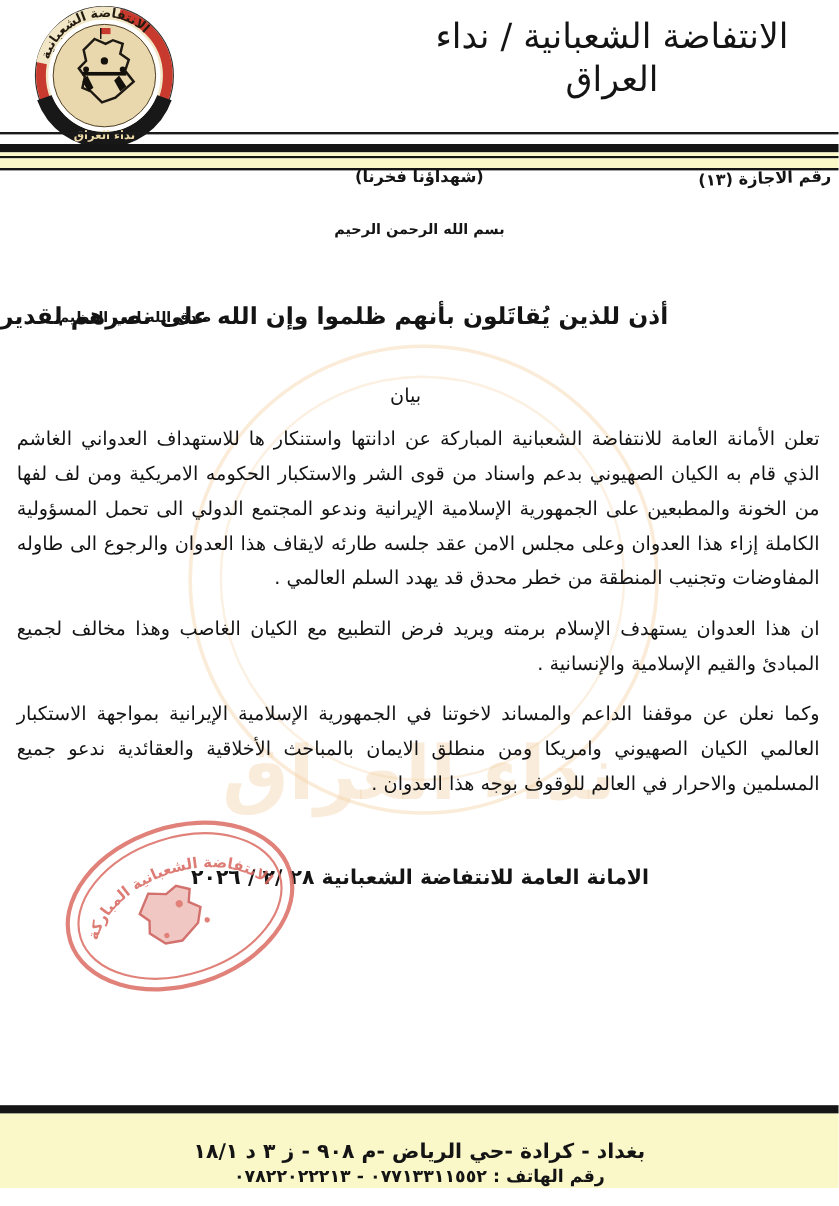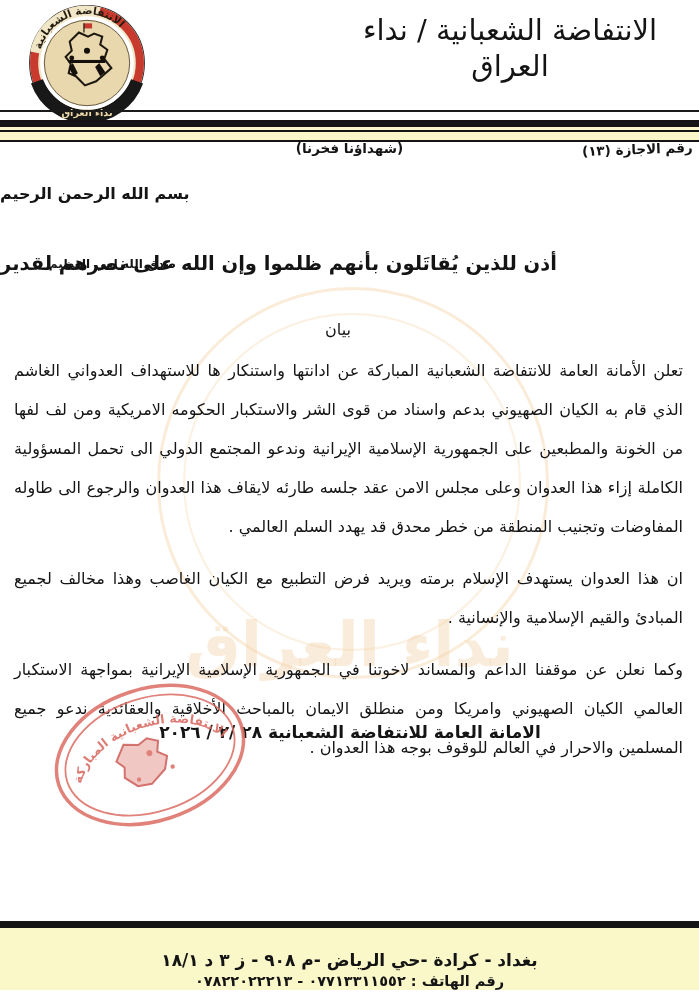--- a/index.html
+++ b/index.html
@@ -25,7 +25,7 @@
   .license{position:absolute;top:141px;right:6px;font-size:13.5px;font-weight:bold;transform:rotate(-2deg);}
   .motto{position:absolute;top:140px;left:0;width:699px;text-align:center;font-size:13.5px;font-weight:bold;}
   
-  .basmala{position:absolute;top:184px;left:0;width:699px;text-align:left;font-size:16px;font-weight:bold;}
+  .basmala{position:absolute;top:184px;left:0;width:699px;text-align:center;font-size:12px;font-weight:bold;}
   .verse{position:absolute;top:205px;left:0;width:652px;text-align:left;font-size:19.5px;font-weight:bold;margin-top:47px;}
   .attribution{position:absolute;top:257px;left:40px;width:145px;text-align:center;font-size:12px;font-weight:bold;}
   

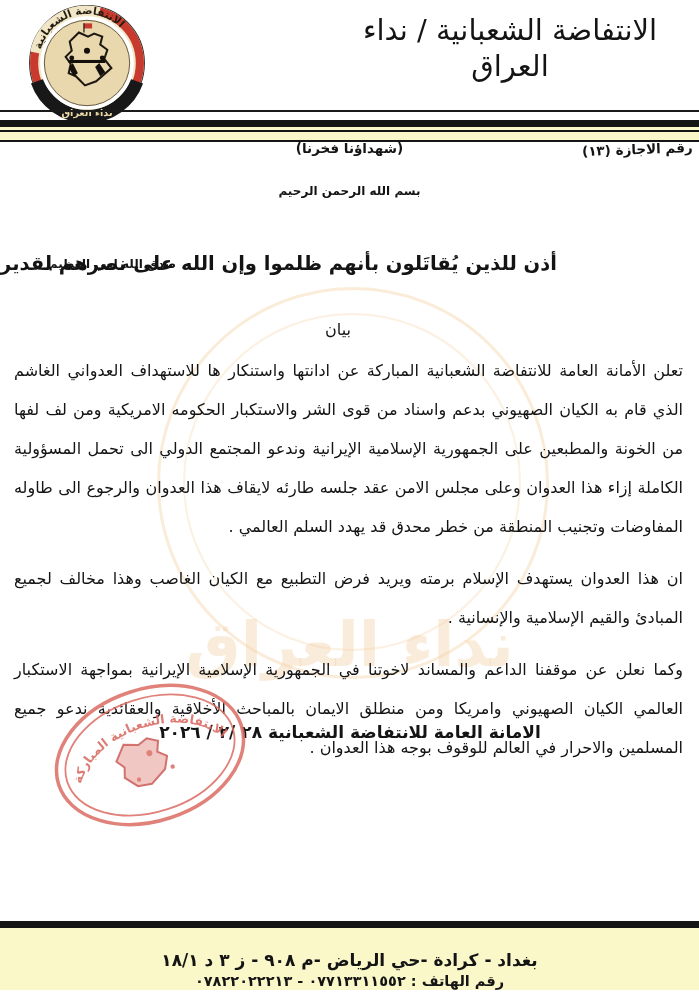--- a/index.html
+++ b/index.html
@@ -31,7 +31,7 @@
   
   .bayan{position:absolute;top:320px;left:0;width:676px;text-align:center;font-size:16px;z-index:2;}
   .content{position:absolute;top:351px;right:16px;left:14px;z-index:2;}
-  .content p{margin:0 0 13px 0;font-size:16px;line-height:39px;text-align:justify;}
+  .content p{margin:0 0 13px 0;font-size:16px;line-height:29px;text-align:justify;}
   
   .wm-ring{position:absolute;top:287px;left:157px;width:386px;height:386px;border:3px solid rgba(244,212,168,.45);
     border-radius:50%;z-index:1;}

